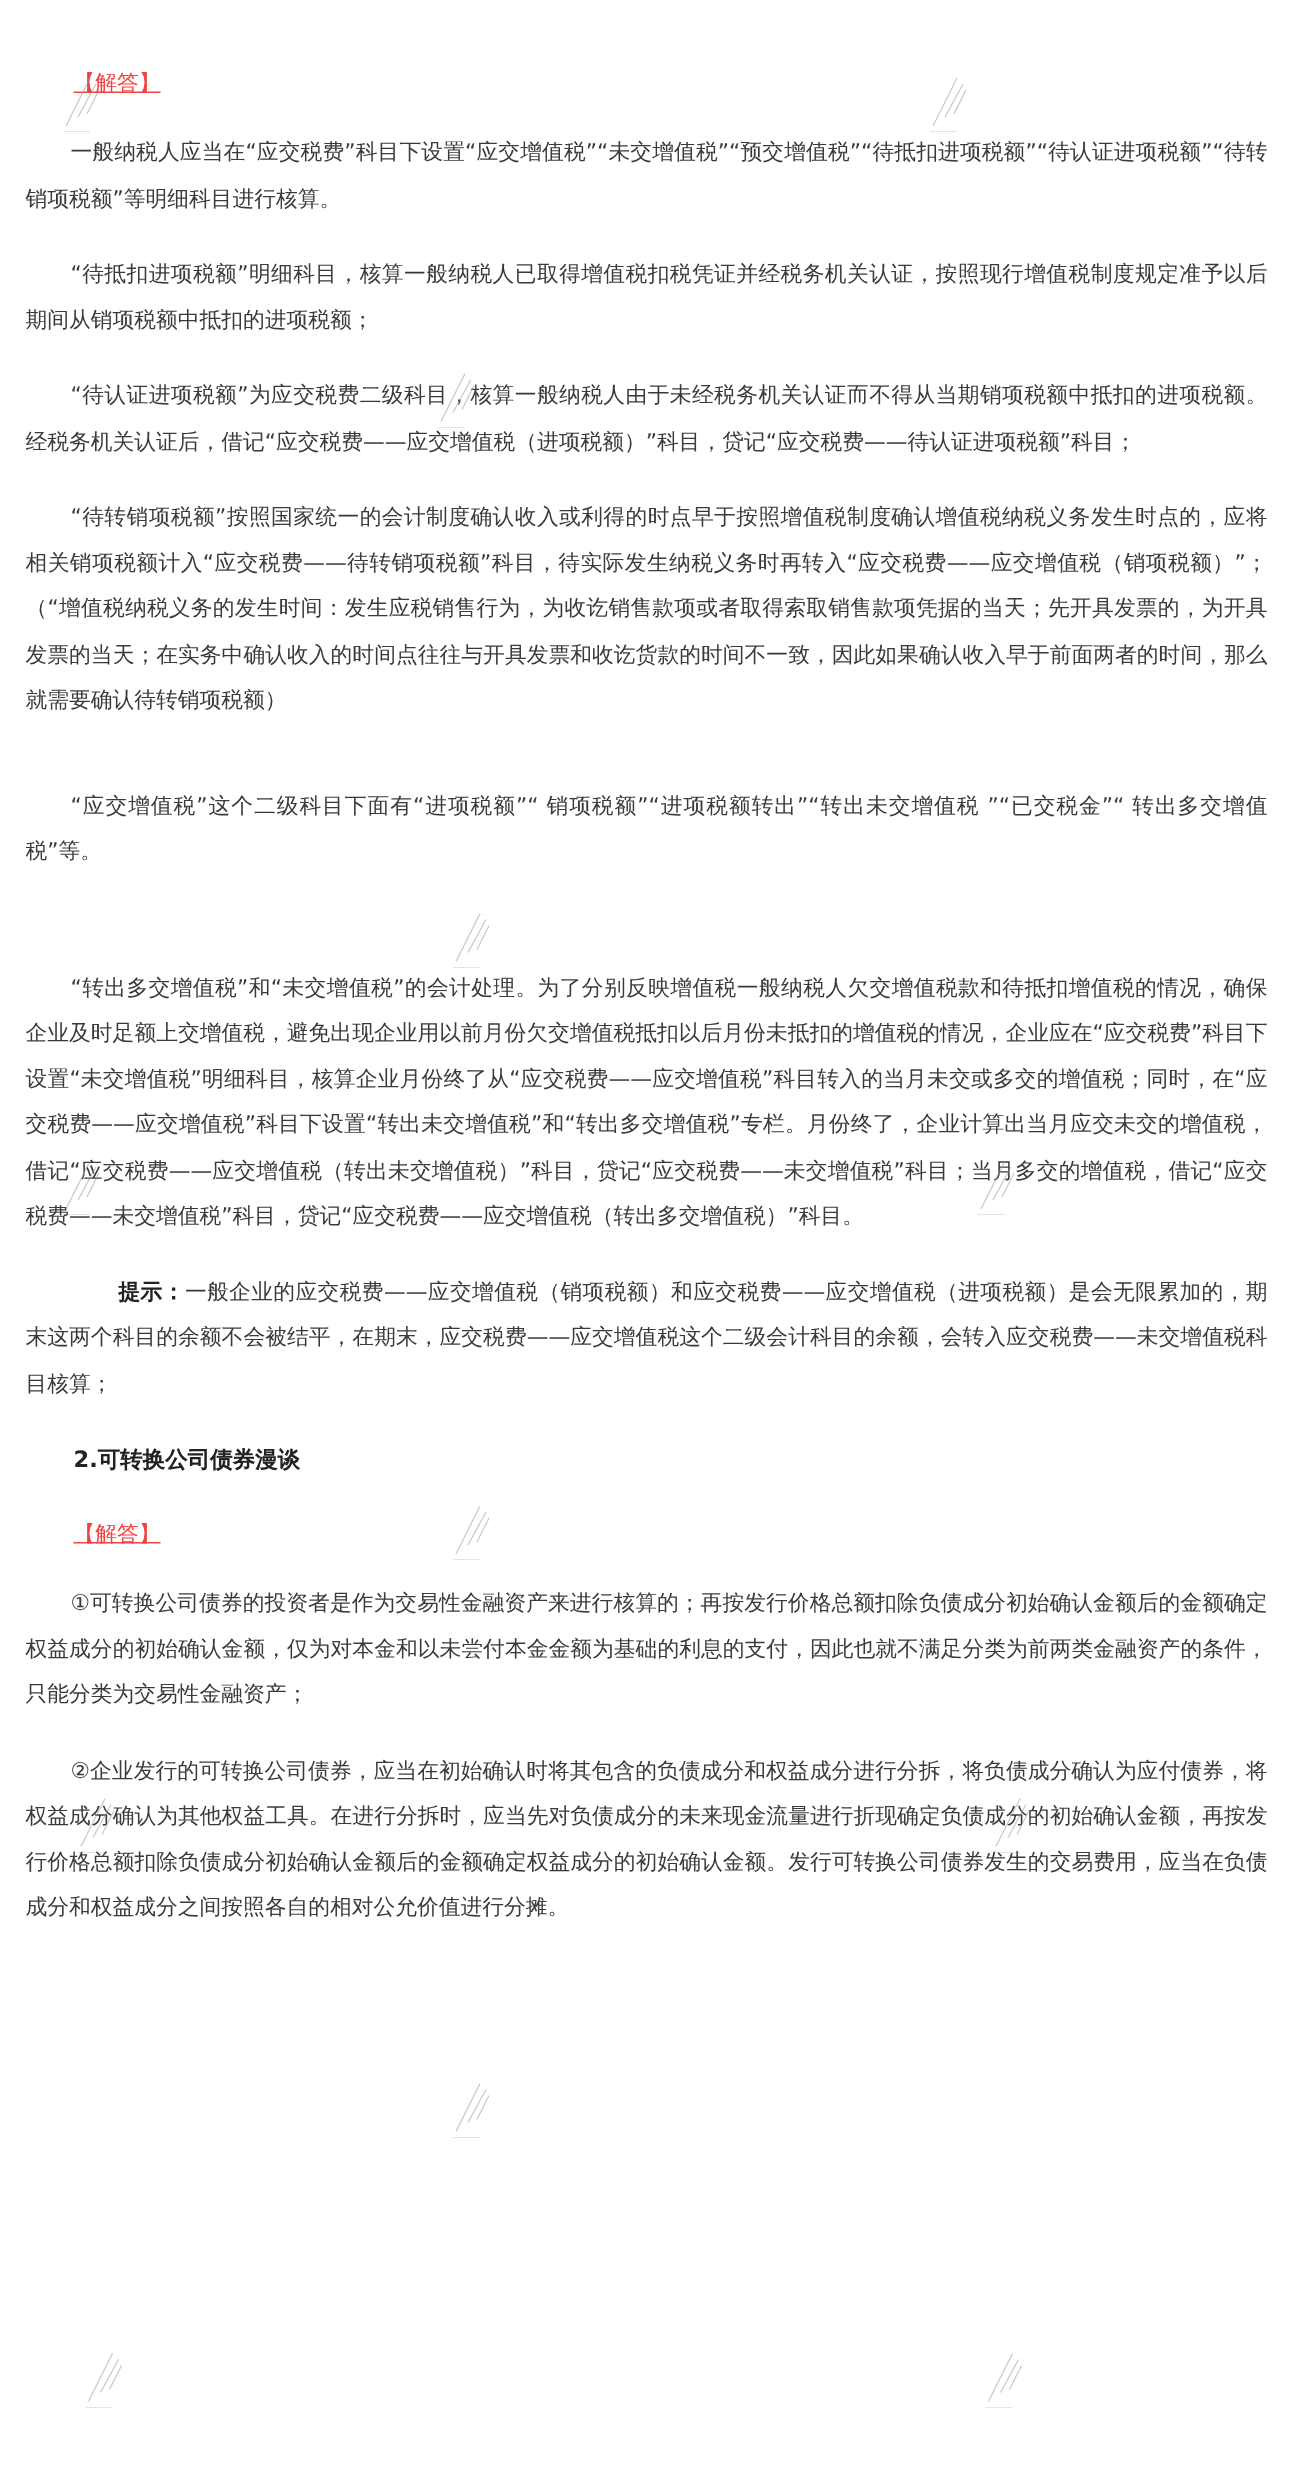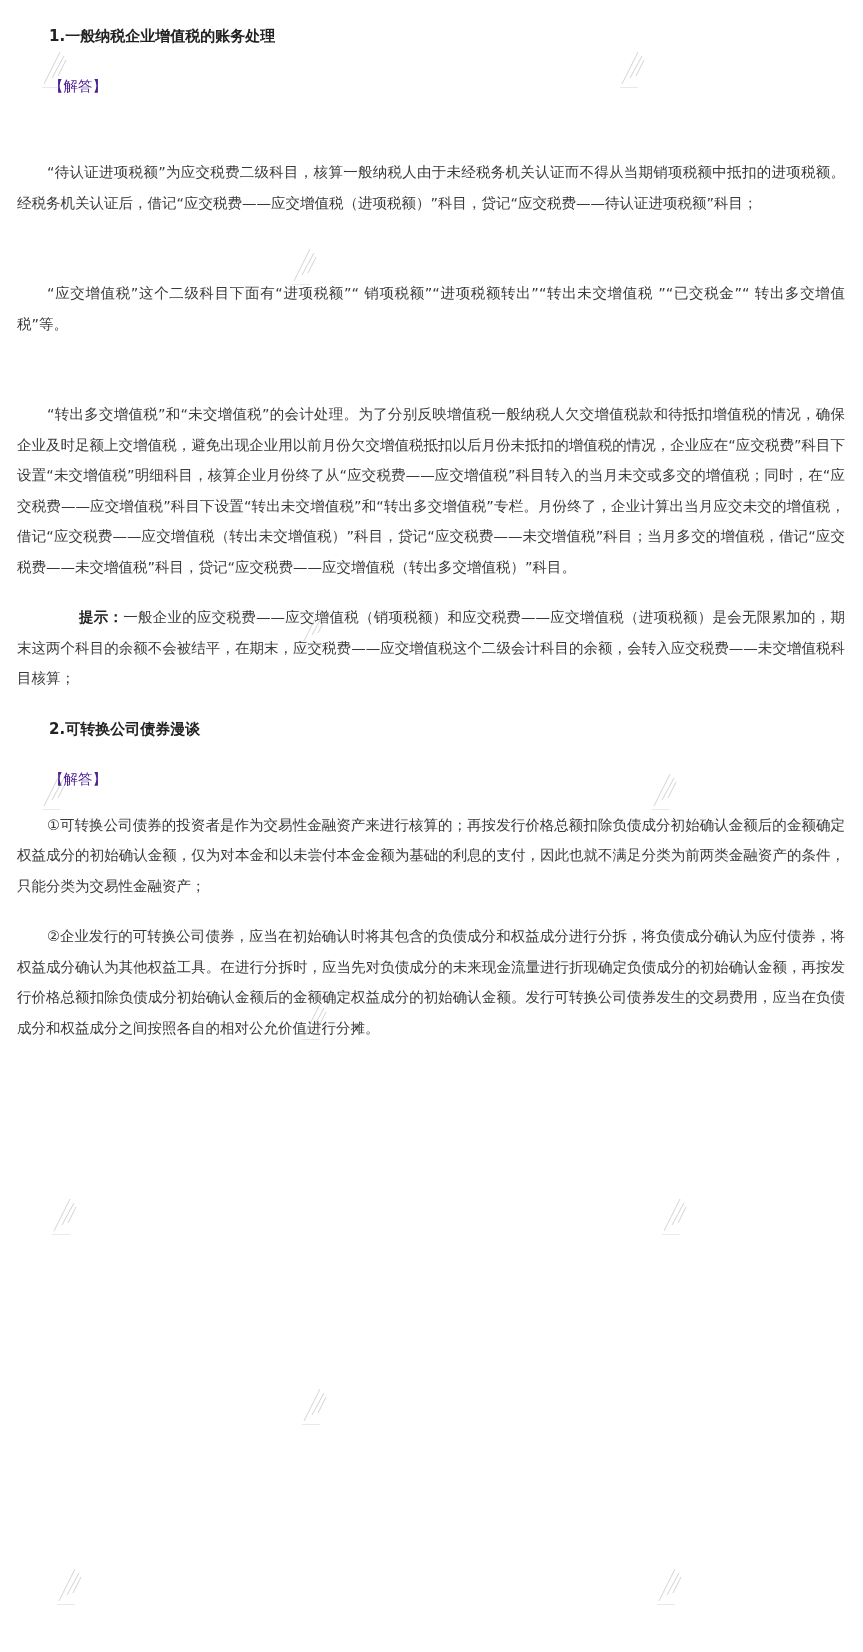--- a/index.html
+++ b/index.html
@@ -52,7 +52,6 @@
 
   <section>
     <div class="gap-s"></div>
-    <h3 class="heading">1.一般纳税企业增值税的账务处理</h3>
     <div class="gap-m"></div>
     <p class="answer-label">【解答】</p>
     <div class="gap-s"></div>

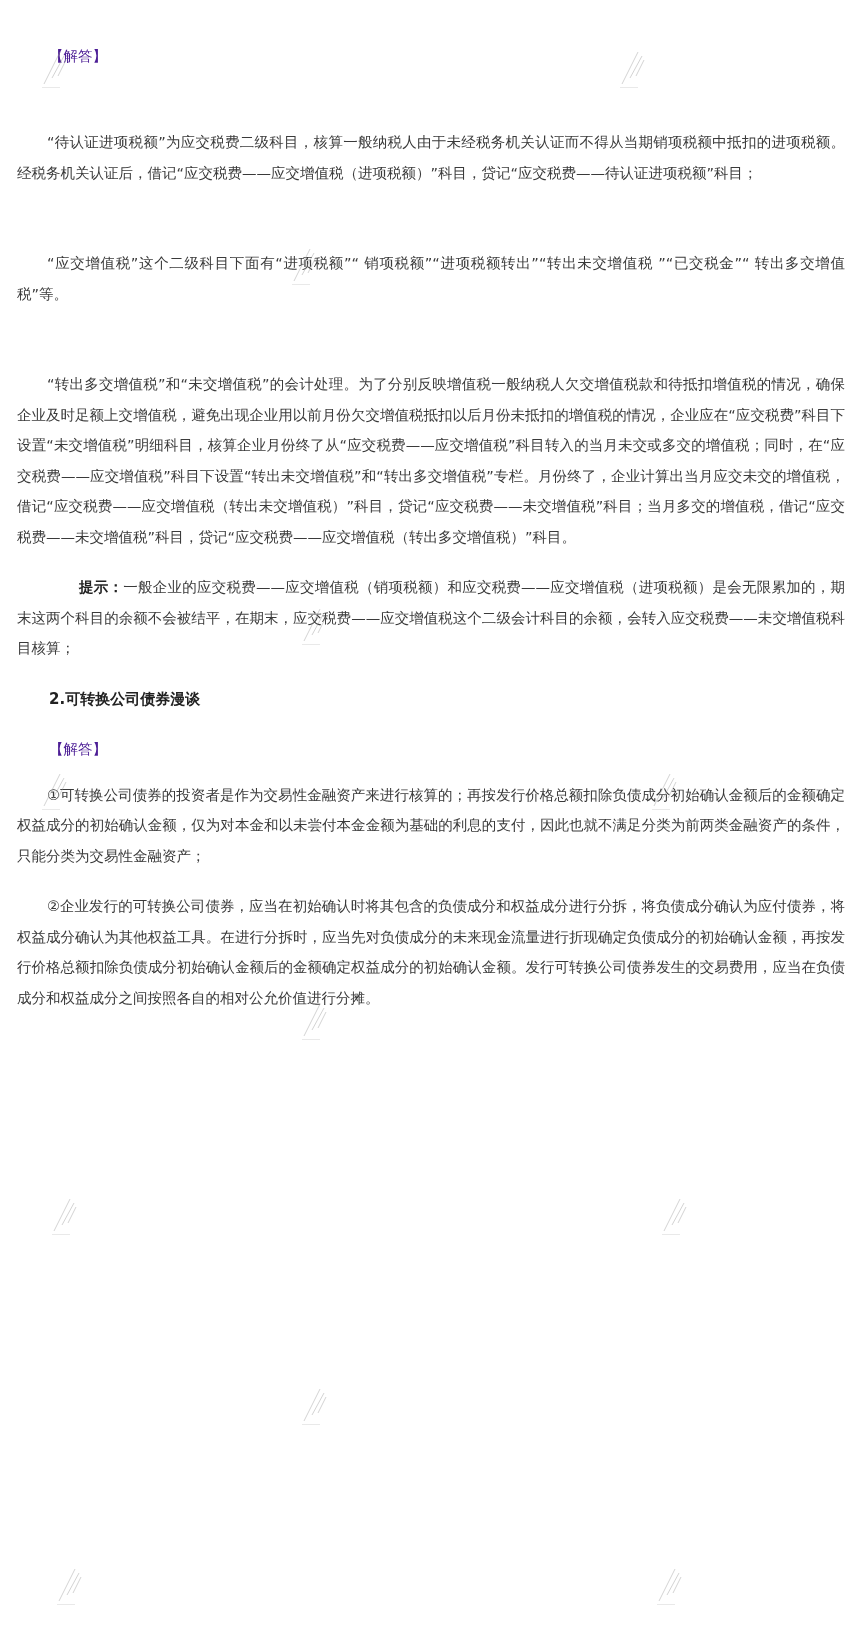--- a/index.html
+++ b/index.html
@@ -23,11 +23,12 @@
     height: 30px;
   }
   .answer-label {
-    color: #4c1d95;
+    color: #ef4444;
     margin: 0;
     padding-left: 32px;
     line-height: 30px;
     height: 30px;
+    text-decoration: underline;
   }
   .para {
     margin: 0;

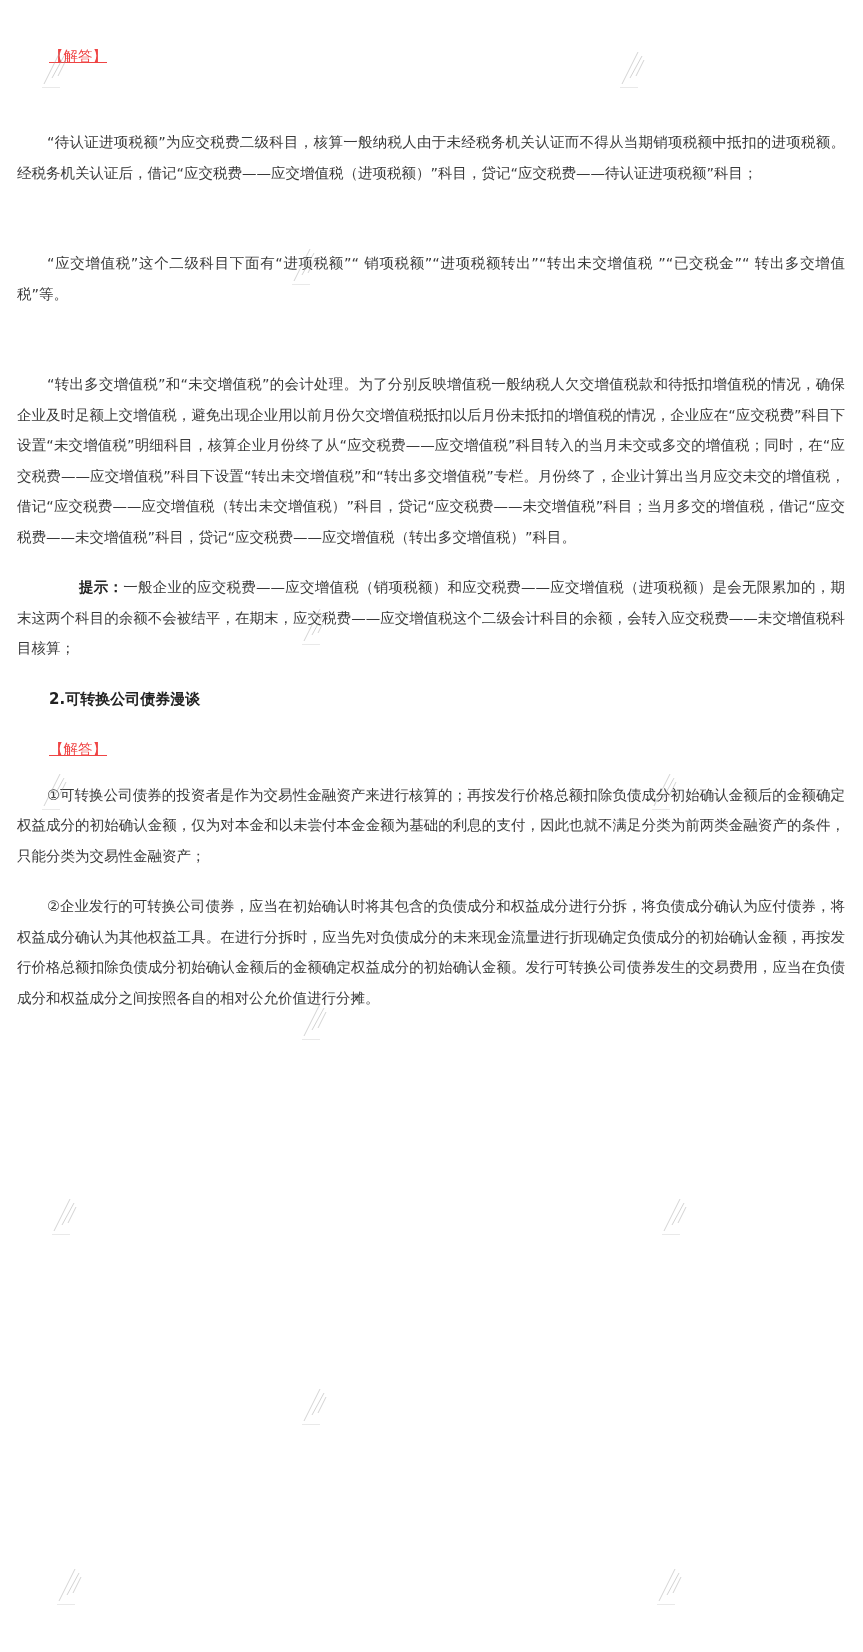--- a/index.html
+++ b/index.html
@@ -56,6 +56,7 @@
     <div class="gap-m"></div>
     <p class="answer-label">【解答】</p>
     <div class="gap-s"></div>
+    <p class="para">一般纳税人应当在“应交税费”科目下设置“应交增值税”“未交增值税”“预交增值税”“待抵扣进项税额”“待认证进项税额”“待转销项税额”等明细科目进行核算。</p>
     <div class="gap-m"></div>
     <div class="gap-m"></div>
     <p class="para">“待认证进项税额”为应交税费二级科目，核算一般纳税人由于未经税务机关认证而不得从当期销项税额中抵扣的进项税额。经税务机关认证后，借记“应交税费——应交增值税（进项税额）”科目，贷记“应交税费——待认证进项税额”科目；</p>

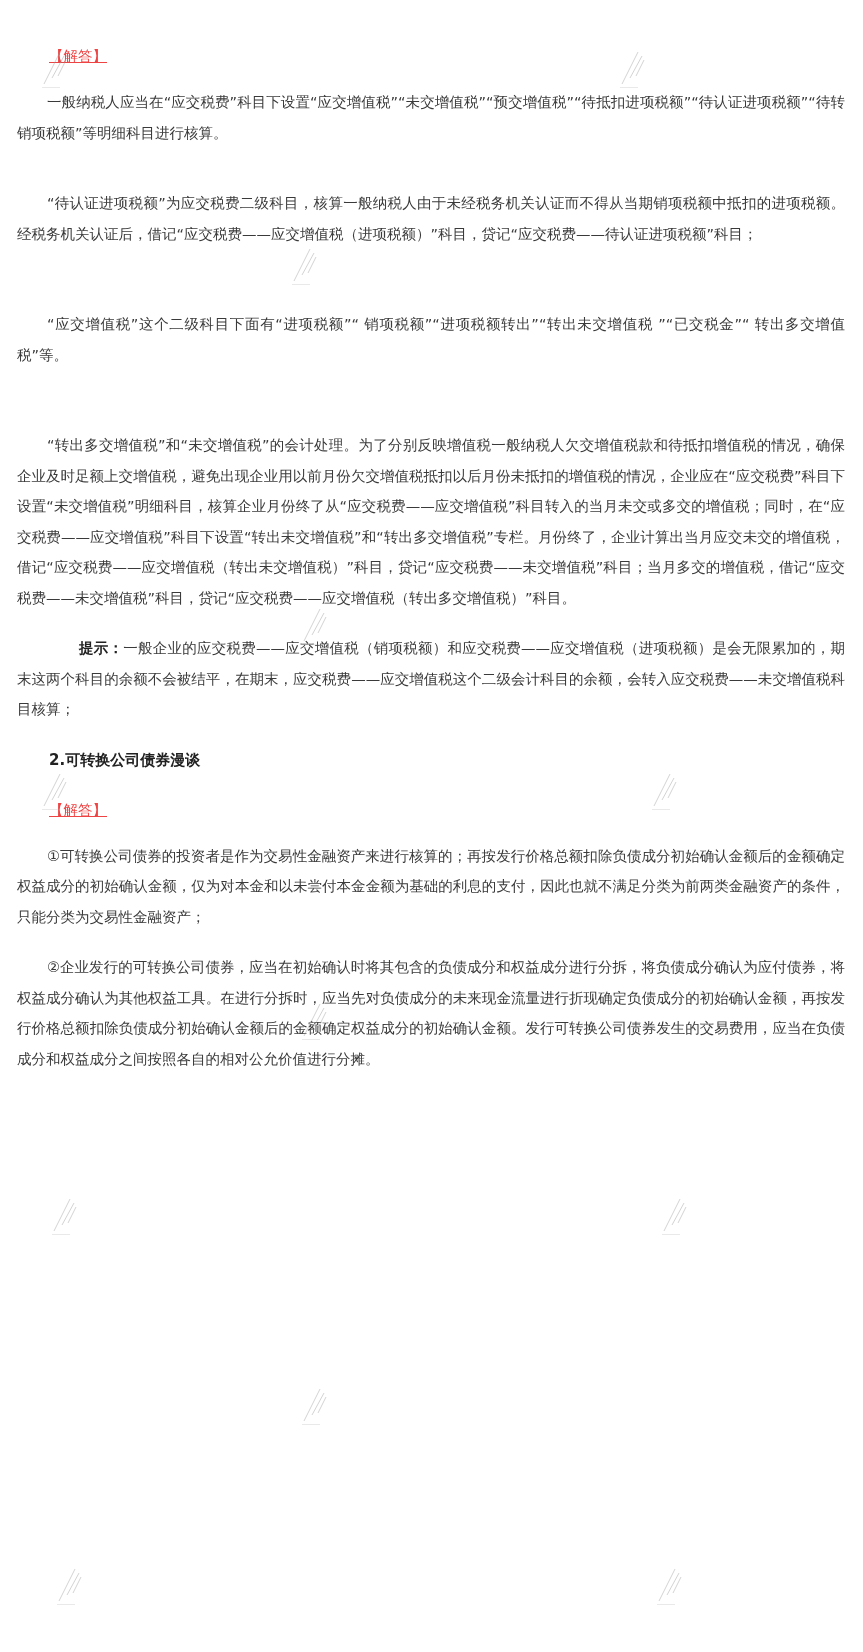--- a/index.html
+++ b/index.html
@@ -58,6 +58,7 @@
     <div class="gap-s"></div>
     <p class="para">一般纳税人应当在“应交税费”科目下设置“应交增值税”“未交增值税”“预交增值税”“待抵扣进项税额”“待认证进项税额”“待转销项税额”等明细科目进行核算。</p>
     <div class="gap-m"></div>
+    <p class="para">“待抵扣进项税额”明细科目，核算一般纳税人已取得增值税扣税凭证并经税务机关认证，按照现行增值税制度规定准予以后期间从销项税额中抵扣的进项税额；</p>
     <div class="gap-m"></div>
     <p class="para">“待认证进项税额”为应交税费二级科目，核算一般纳税人由于未经税务机关认证而不得从当期销项税额中抵扣的进项税额。经税务机关认证后，借记“应交税费——应交增值税（进项税额）”科目，贷记“应交税费——待认证进项税额”科目；</p>
     <div class="gap-m"></div>

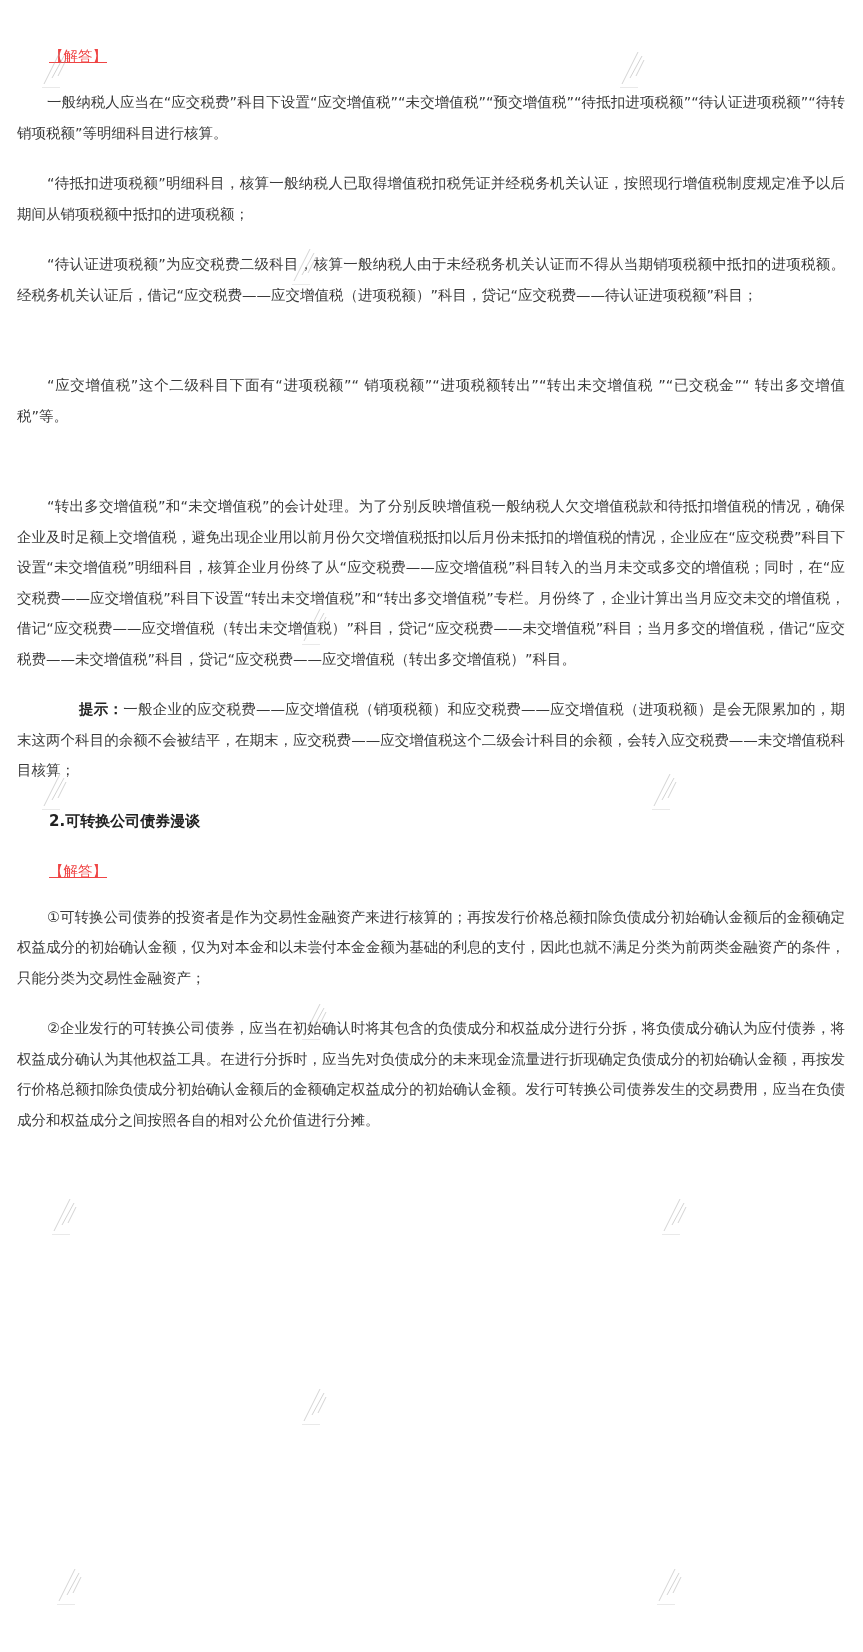--- a/index.html
+++ b/index.html
@@ -62,6 +62,7 @@
     <div class="gap-m"></div>
     <p class="para">“待认证进项税额”为应交税费二级科目，核算一般纳税人由于未经税务机关认证而不得从当期销项税额中抵扣的进项税额。经税务机关认证后，借记“应交税费——应交增值税（进项税额）”科目，贷记“应交税费——待认证进项税额”科目；</p>
     <div class="gap-m"></div>
+    <p class="para">“待转销项税额”按照国家统一的会计制度确认收入或利得的时点早于按照增值税制度确认增值税纳税义务发生时点的，应将相关销项税额计入“应交税费——待转销项税额”科目，待实际发生纳税义务时再转入“应交税费——应交增值税（销项税额）”；（“增值税纳税义务的发生时间：发生应税销售行为，为收讫销售款项或者取得索取销售款项凭据的当天；先开具发票的，为开具发票的当天；在实务中确认收入的时间点往往与开具发票和收讫货款的时间不一致，因此如果确认收入早于前面两者的时间，那么就需要确认待转销项税额）</p>
     <div class="gap-m"></div>
     <div class="gap-m"></div>
     <p class="para">“应交增值税”这个二级科目下面有“进项税额”“ 销项税额”“进项税额转出”“转出未交增值税 ”“已交税金”“ 转出多交增值税”等。</p>

